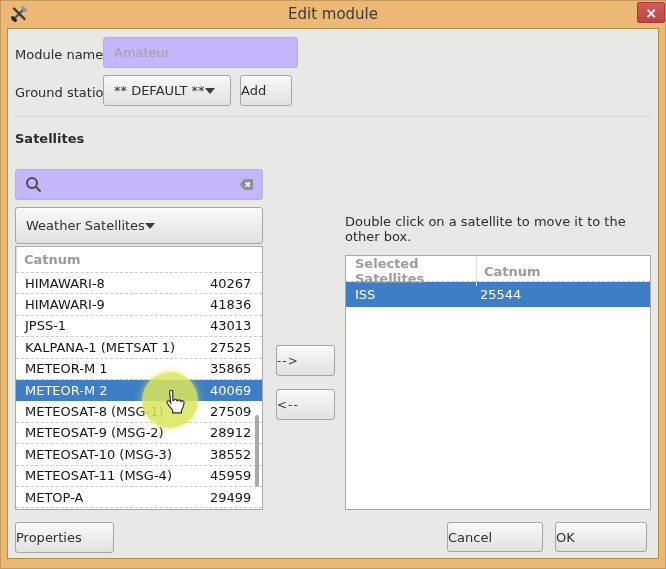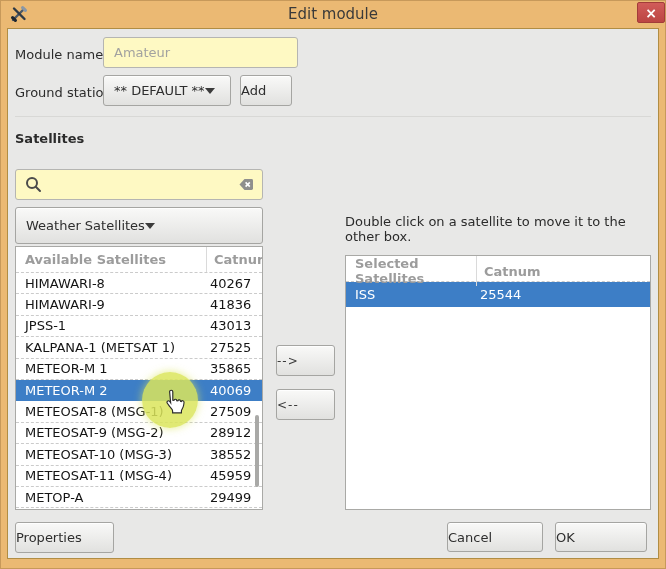--- a/index.html
+++ b/index.html
@@ -24,7 +24,7 @@
              background:#e8e8e7; border:1px solid #b08d44; }
 
   .lbl { position:absolute; color:#2c2c2c; }
-  .entry { position:absolute; background:#fef9c3; border:1px solid #b5b5b2; border-radius:3px;
+  .entry { position:absolute; background:#c4b5fd; border:1px solid #b5b5b2; border-radius:3px;
            font-family:inherit; font-size:13px; color:#333; padding:0 10px; outline:none; }
   .entry::placeholder { color:#a2a2a0; opacity:1; }
 

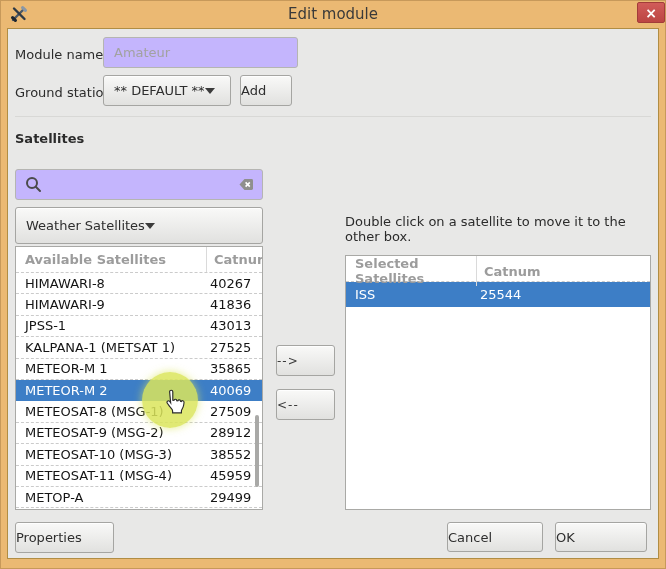--- a/index.html
+++ b/index.html
@@ -150,7 +150,6 @@
 
     <div class="table table-available">
       <div class="thead">
-        <div class="cell c0">Available Satellites</div>
         <div class="cell c1">Catnum</div>
       </div>
       <div>

